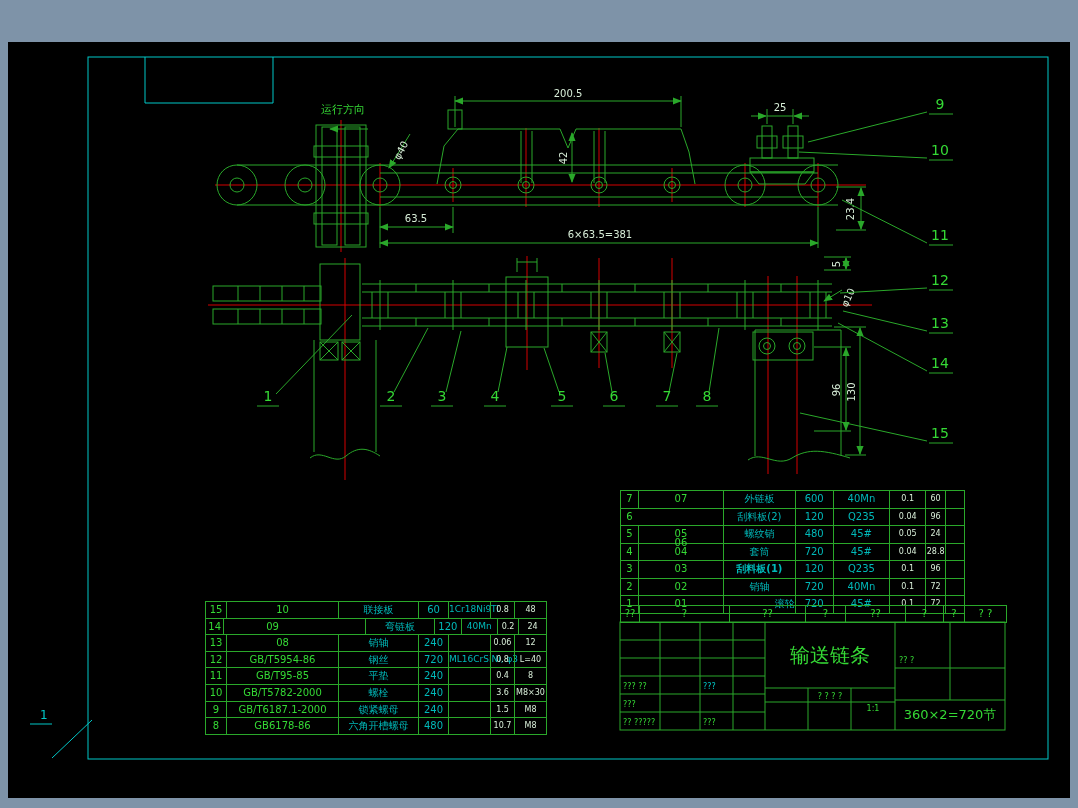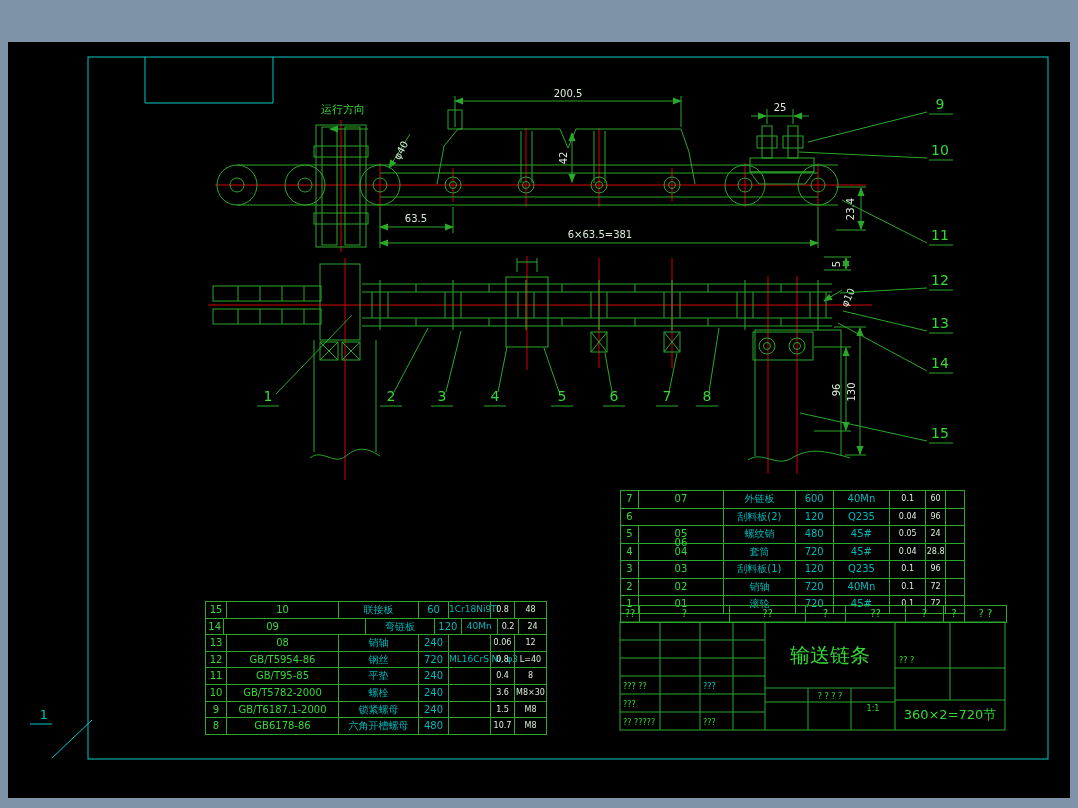--- a/index.html
+++ b/index.html
@@ -336,7 +336,7 @@
     <div class="trow">
       <div class="tcell c0" style="width: 18px;">3</div>
       <div class="tcell c1" style="width: 90px;">03</div>
-      <div class="tcell c2" style="width: 76px;">刮料板(1)</div>
+      <div class="tcell c2" style="width: 76px; font-weight: bold;">刮料板(1)</div>
       <div class="tcell c3" style="width: 40px;">120</div>
       <div class="tcell c4" style="width: 60px;">Q235</div>
       <div class="tcell c5" style="width: 38px;">0.1</div>

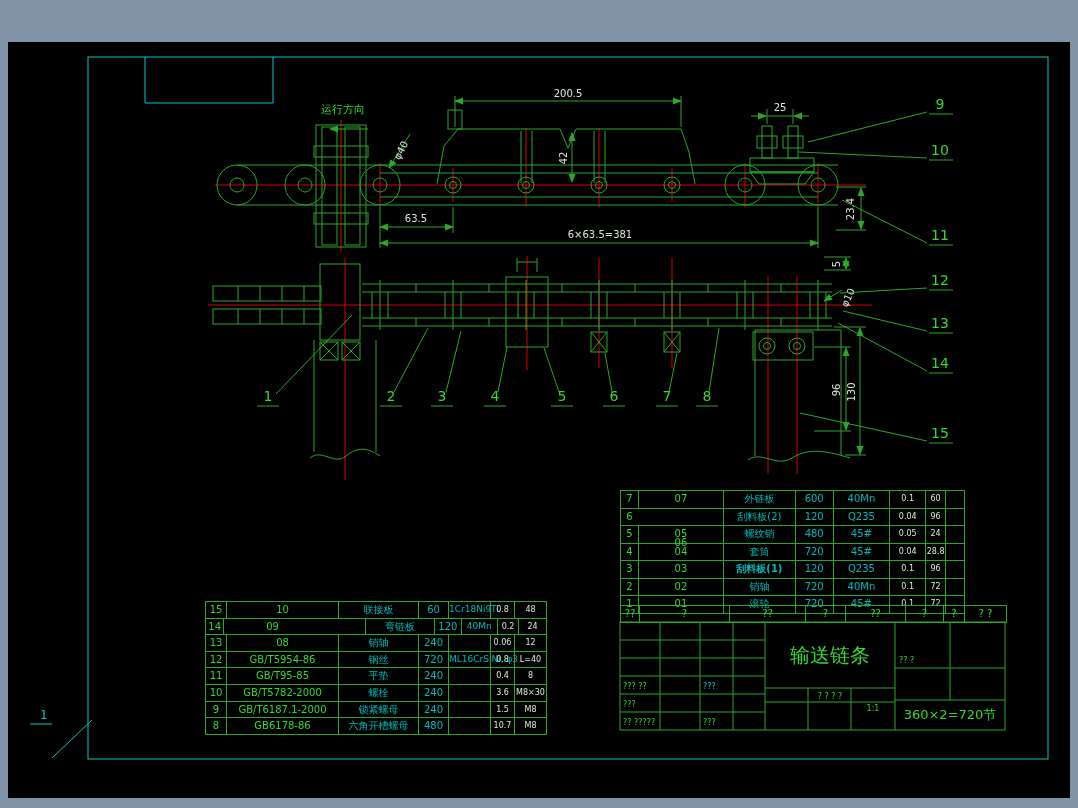--- a/index.html
+++ b/index.html
@@ -356,7 +356,7 @@
     <div class="trow">
       <div class="tcell c0" style="width: 18px;">1</div>
       <div class="tcell c1" style="width: 90px;">01</div>
-      <div class="tcell c2" style="width: 76px;">滚轮</div>
+      <div class="tcell c2" style="width: 76px; text-align: right;">滚轮</div>
       <div class="tcell c3" style="width: 40px;">720</div>
       <div class="tcell c4" style="width: 60px;">45#</div>
       <div class="tcell c5" style="width: 38px;">0.1</div>

